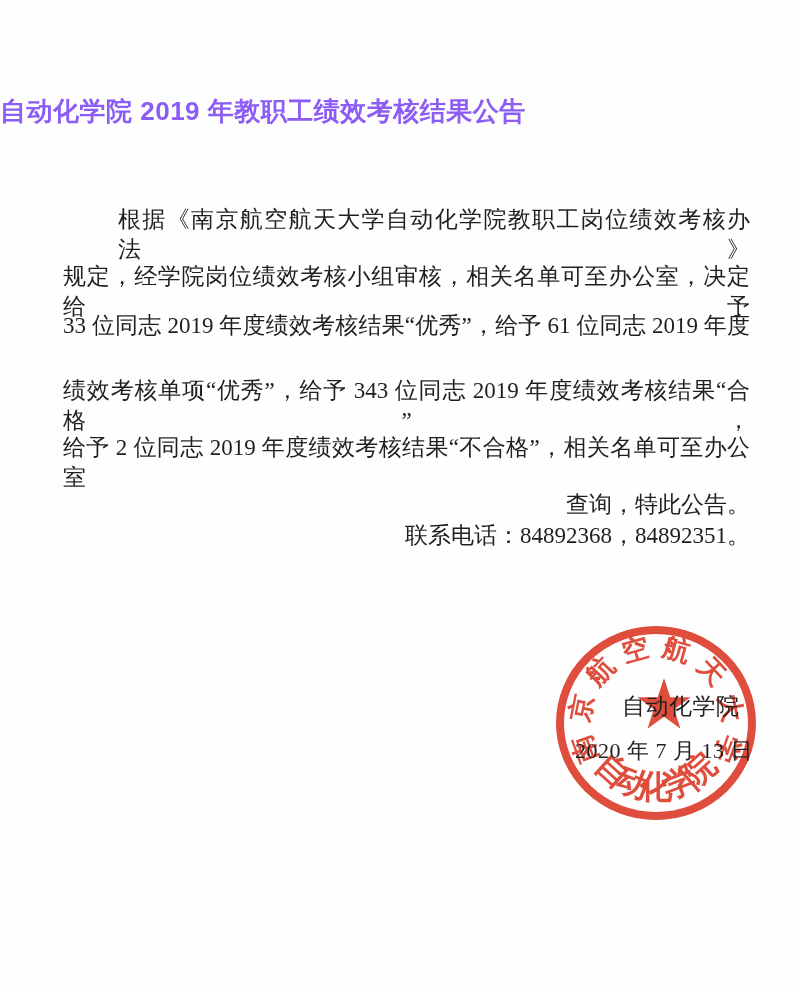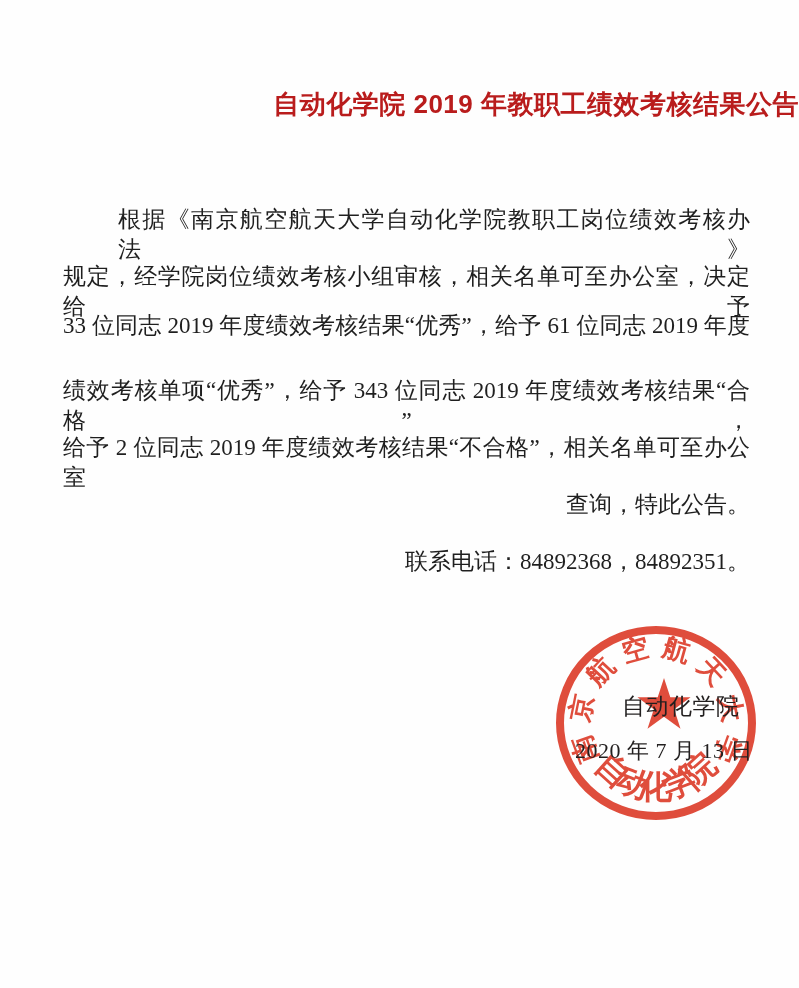--- a/index.html
+++ b/index.html
@@ -14,16 +14,16 @@
   }
   .title {
     position: absolute;
-    top: 89px;
+    top: 96px;
     left: 0;
     width: 799px;
-    text-align: right;
+    text-align: left;
     font-family: "Liberation Sans", "DejaVu Sans", sans-serif;
     font-weight: bold;
     font-size: 26px;
     line-height: 30px;
     letter-spacing: 0.5px;
-    color: #b91c1c;
+    color: #8b5cf6;
     z-index: 1;
   }
   .bline {

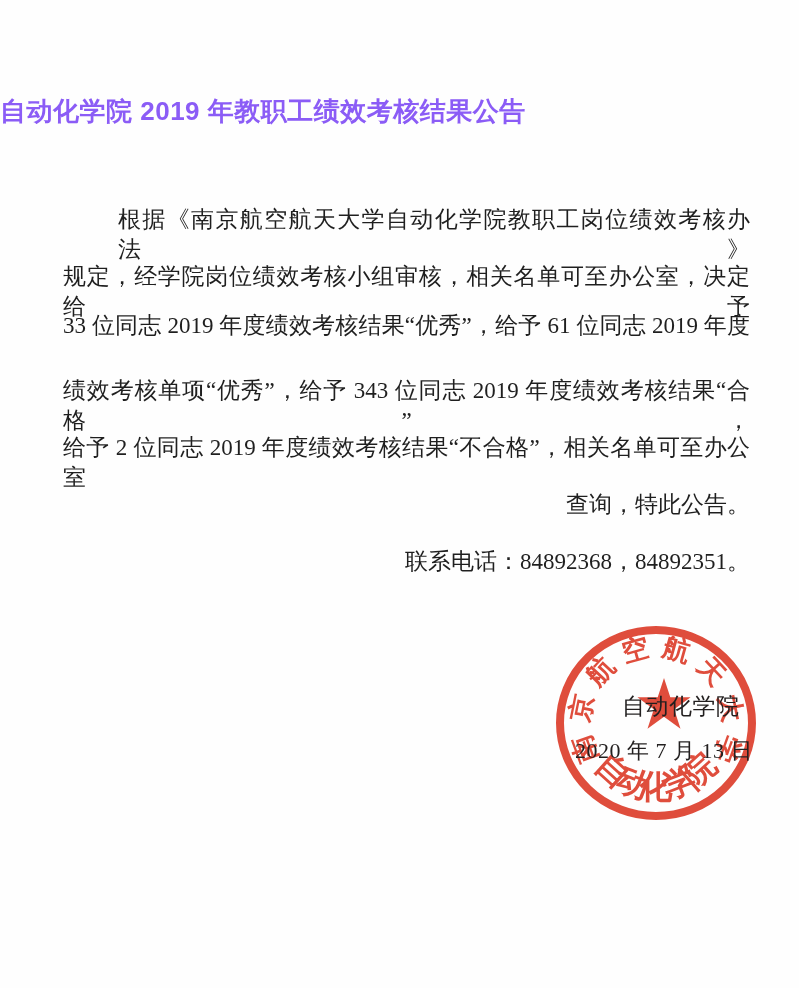--- a/index.html
+++ b/index.html
@@ -93,7 +93,7 @@
   <div class="bline just" style="top:376px">绩效考核单项“优秀”，给予 343 位同志 2019 年度绩效考核结果“合格”，</div>
   <div class="bline just" style="top:433px">给予 2 位同志 2019 年度绩效考核结果“不合格”，相关名单可至办公室</div>
   <div class="bline" style="top:490px">查询，特此公告。</div>
-  <div class="bline indent2" style="top:547px">联系电话：84892368，84892351。</div>
+  <div class="bline indent2" style="top:521px">联系电话：84892368，84892351。</div>
 
   <svg class="seal" viewBox="0 0 210 200" aria-hidden="true">
 

